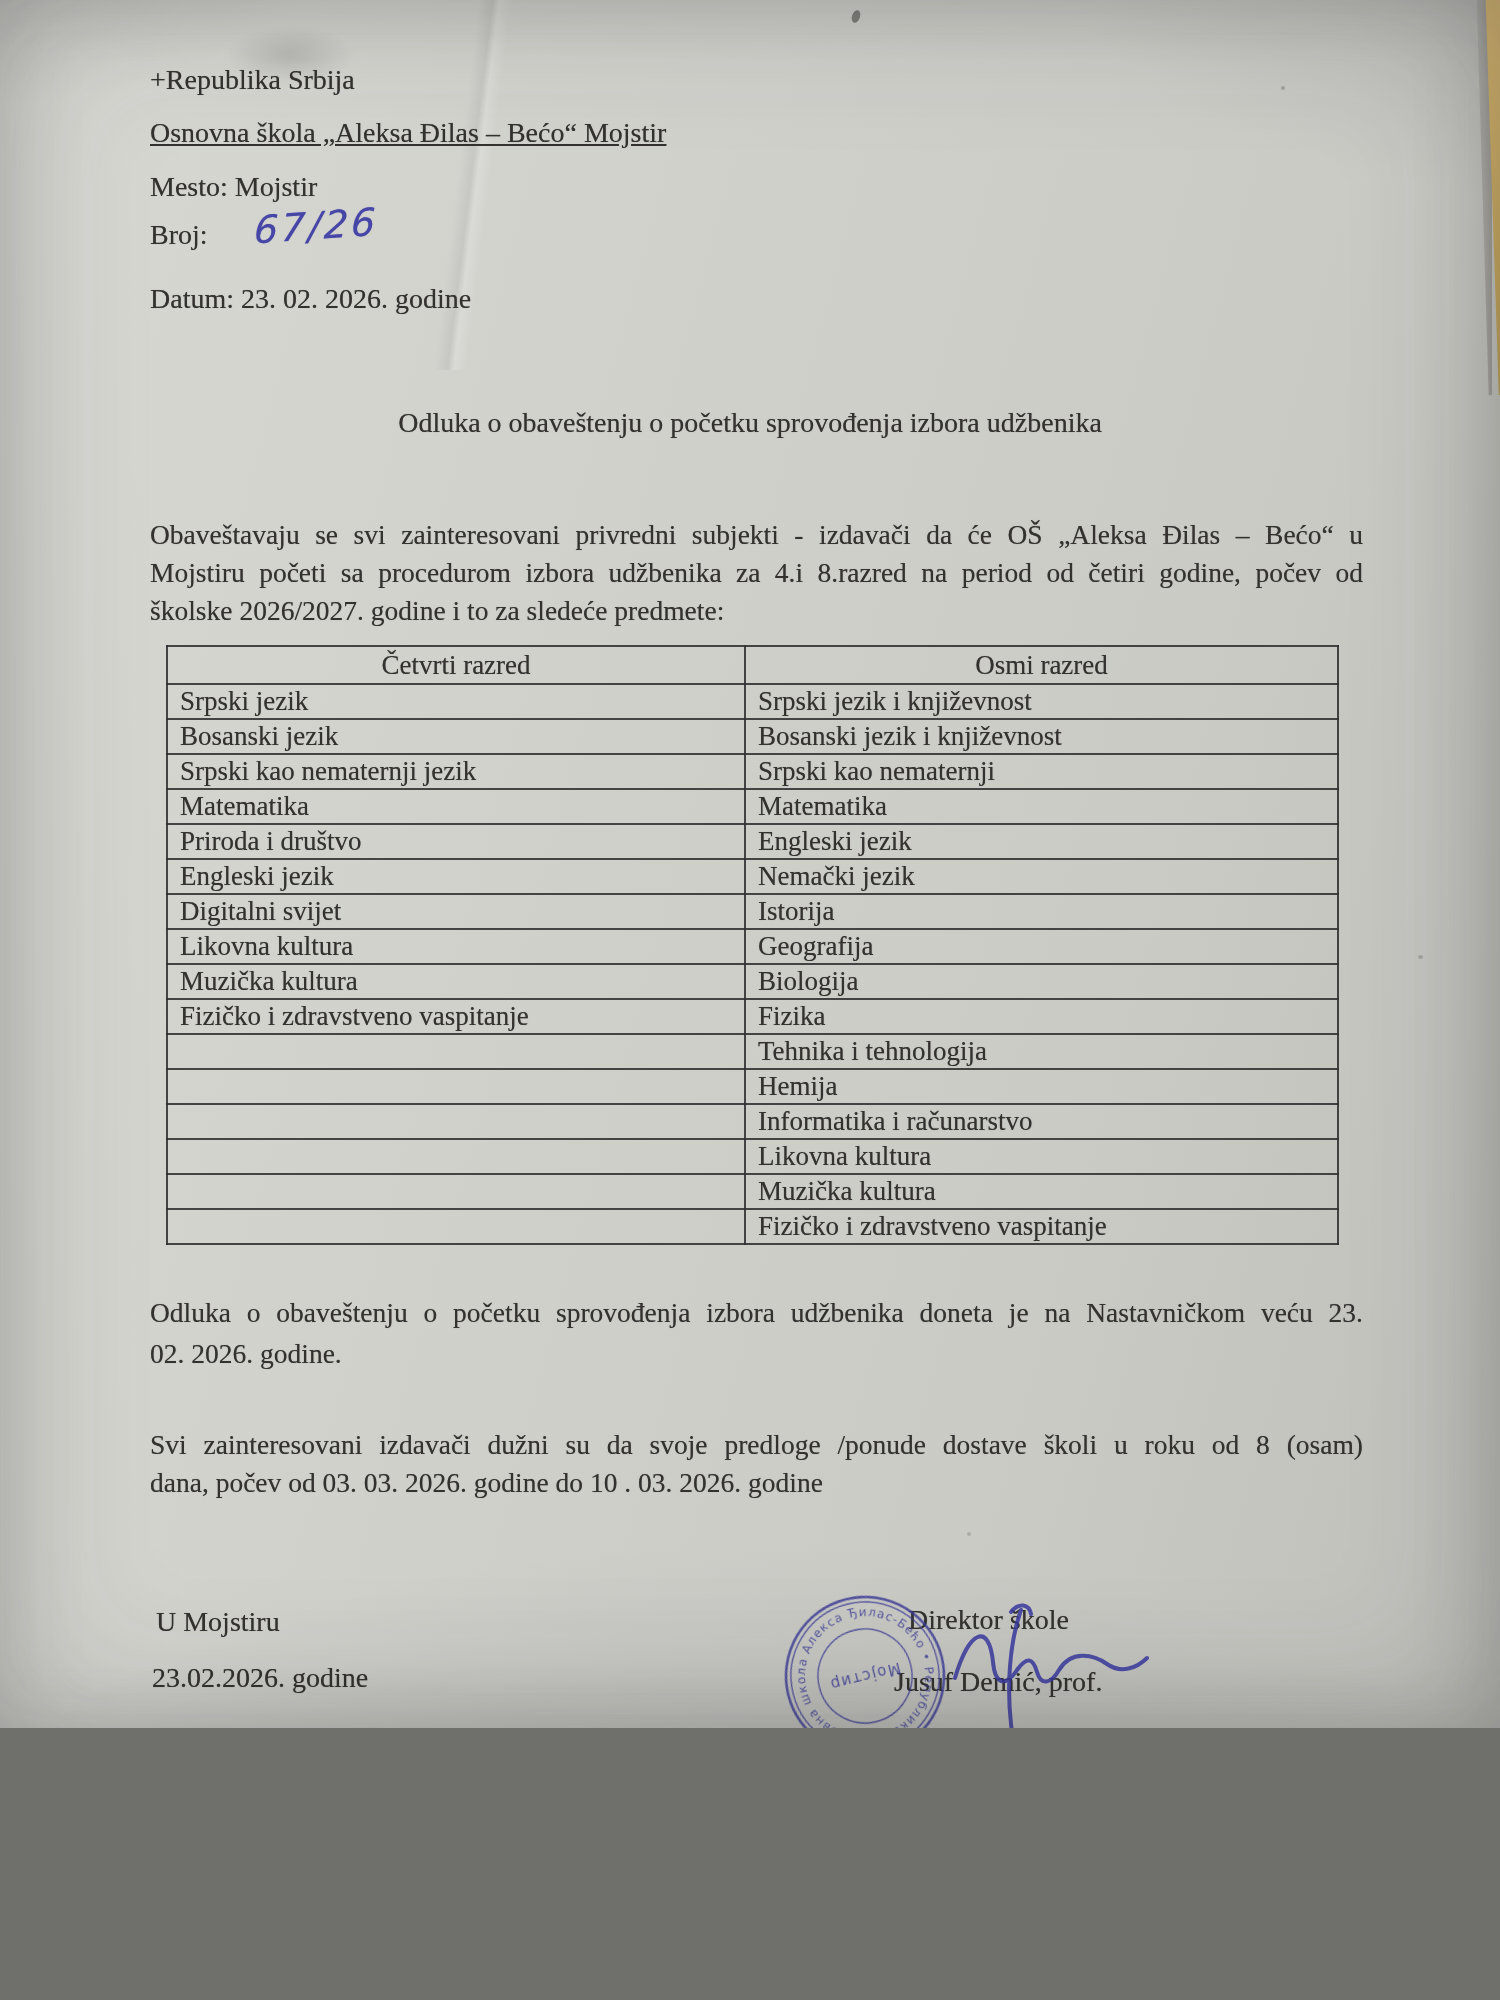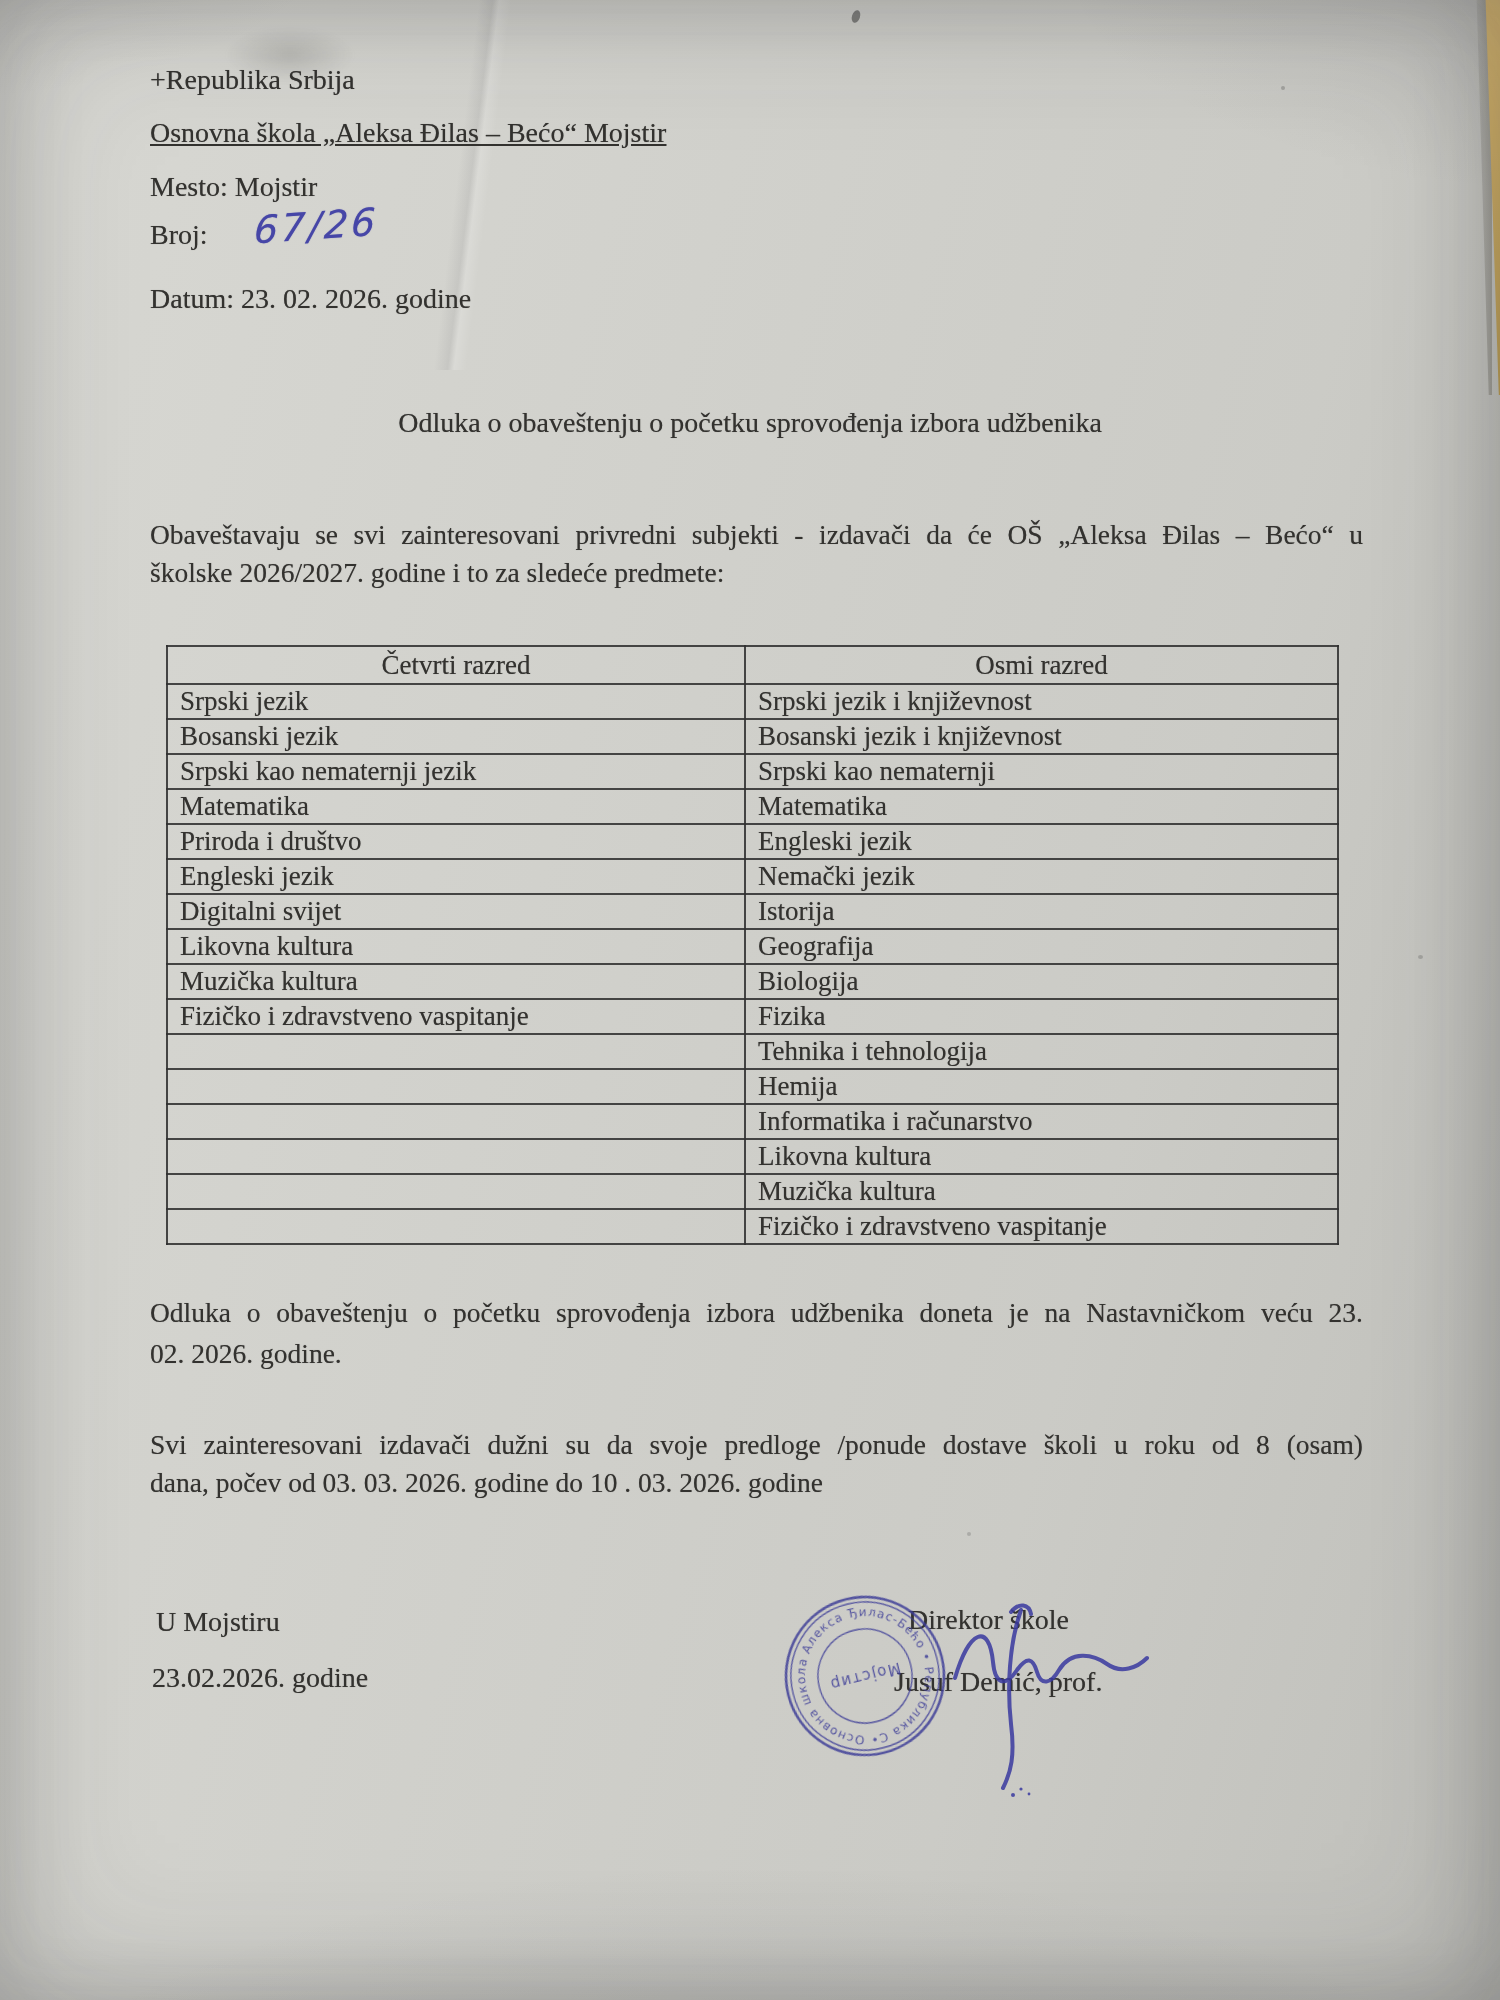--- a/index.html
+++ b/index.html
@@ -4,7 +4,7 @@
 <style>
   html,body{margin:0;padding:0;background:#6f6f6c;}
   .photo{
-    position:relative;width:1500px;height:2000px;overflow:hidden;
+    position:relative;width:1500px;height:1728px;overflow:hidden;
     font-family:"Liberation Serif","DejaVu Serif",serif;color:#33322f;
     background:
       radial-gradient(900px 380px at 108% -2%, rgba(80,80,86,.16), transparent 62%),

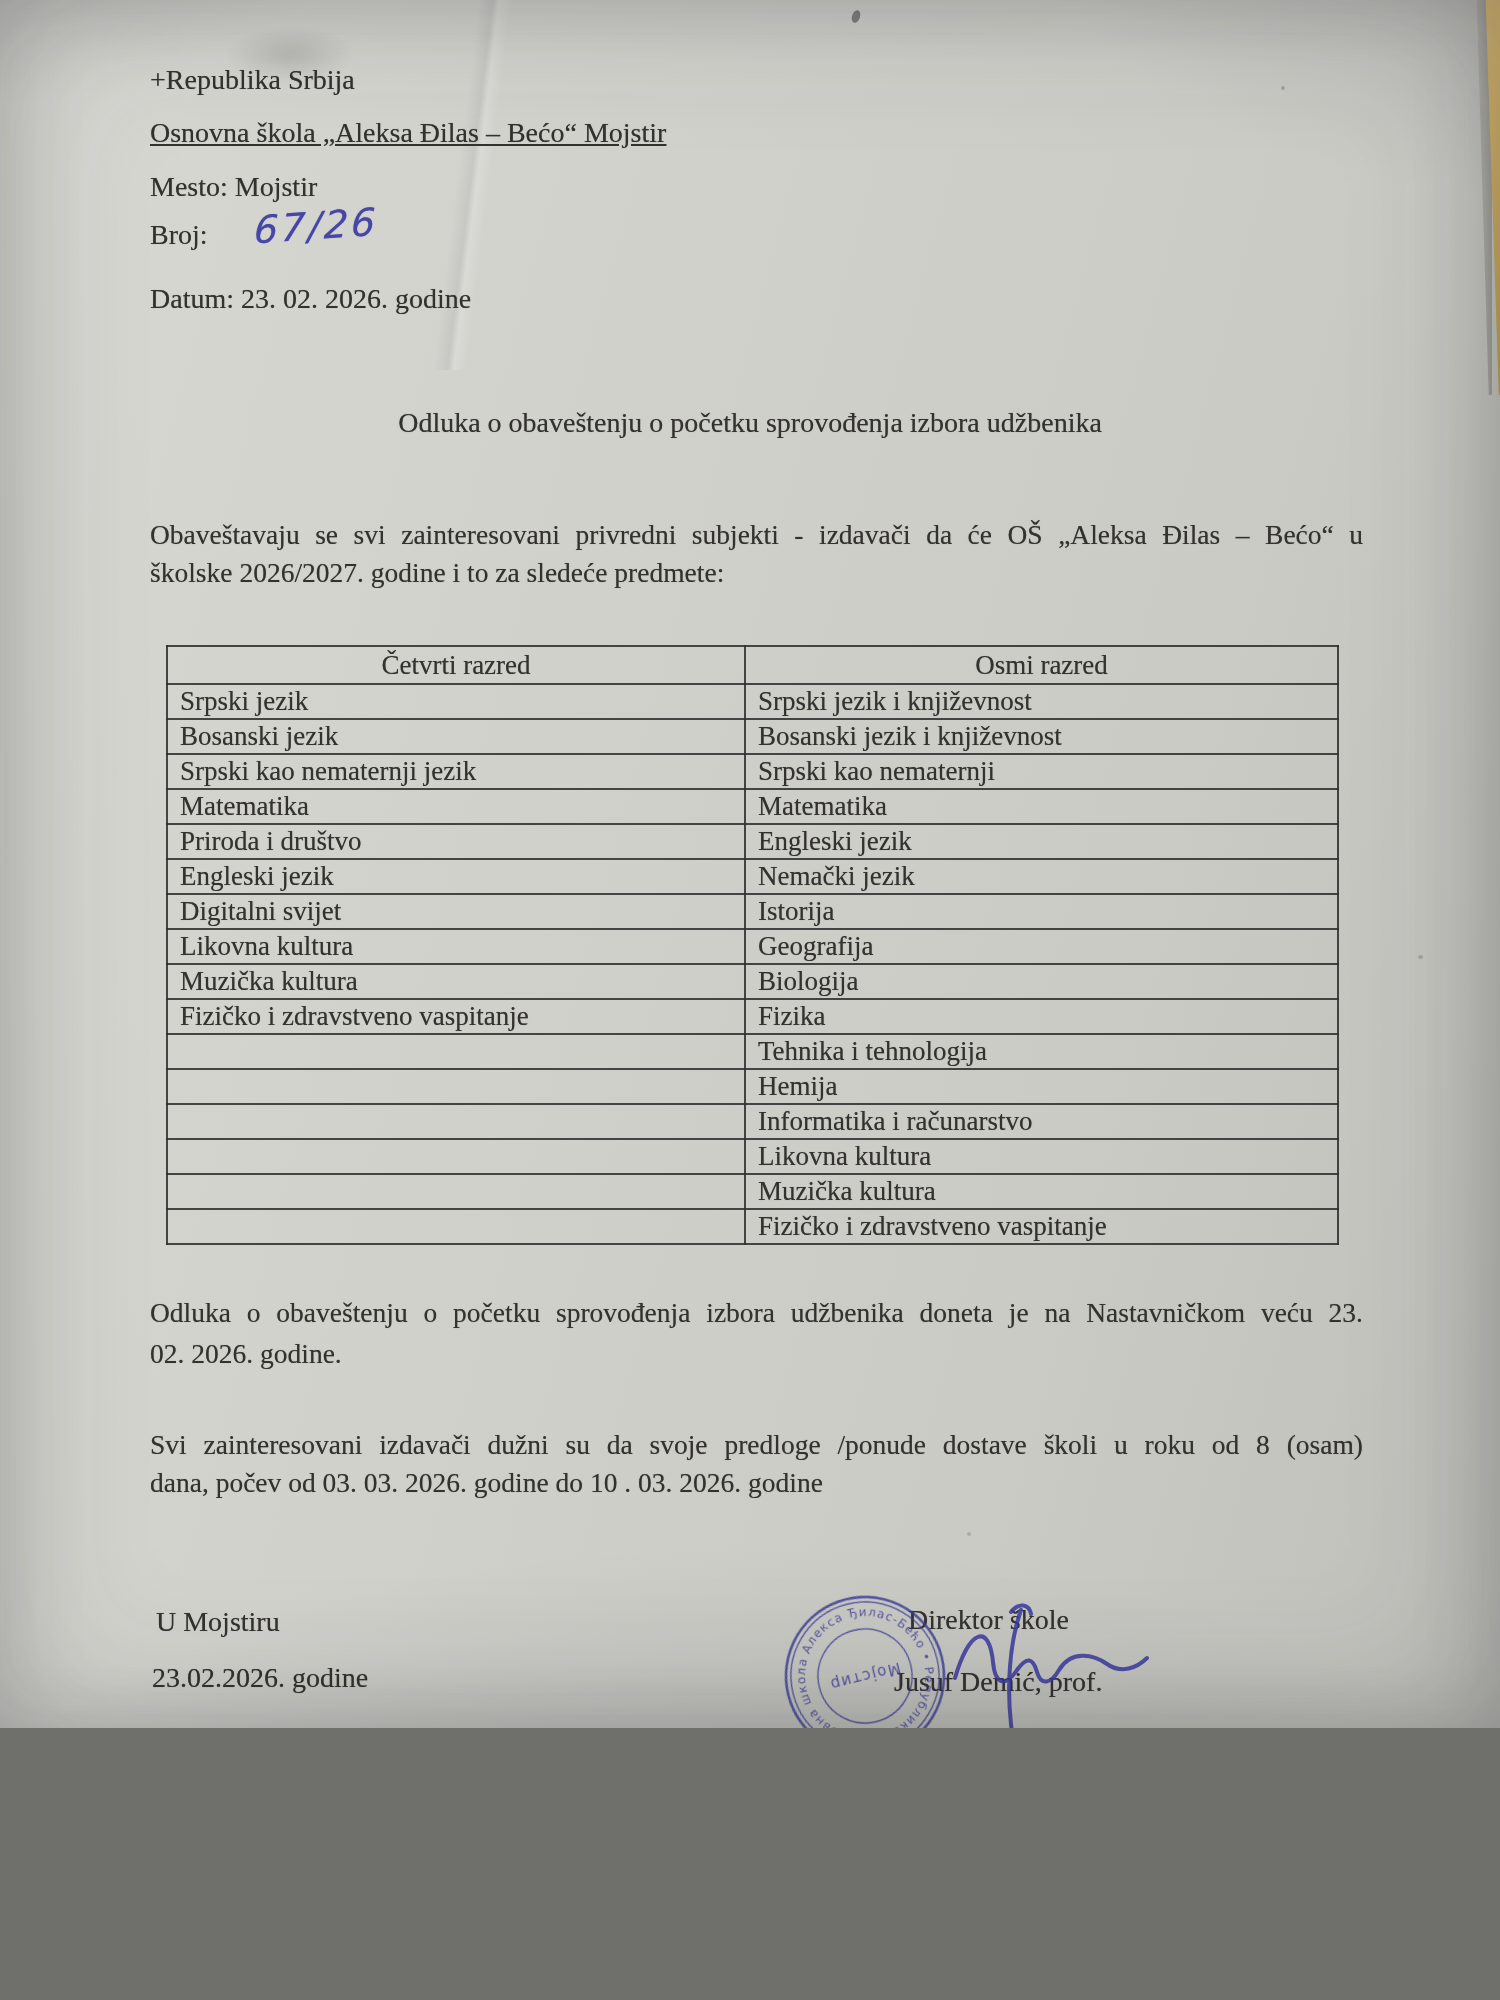--- a/index.html
+++ b/index.html
@@ -84,6 +84,7 @@
 
   <div class="para p1">
     <span class="ln j">Obaveštavaju se svi zainteresovani privredni subjekti  - izdavači da će OŠ „Aleksa Đilas – Bećo“ u</span>
+    <span class="ln j">Mojstiru početi sa procedurom izbora udžbenika za 4.i 8.razred na period od četiri godine, počev od</span>
     <span class="ln">školske 2026/2027. godine i to za sledeće predmete:</span>
   </div>
 

